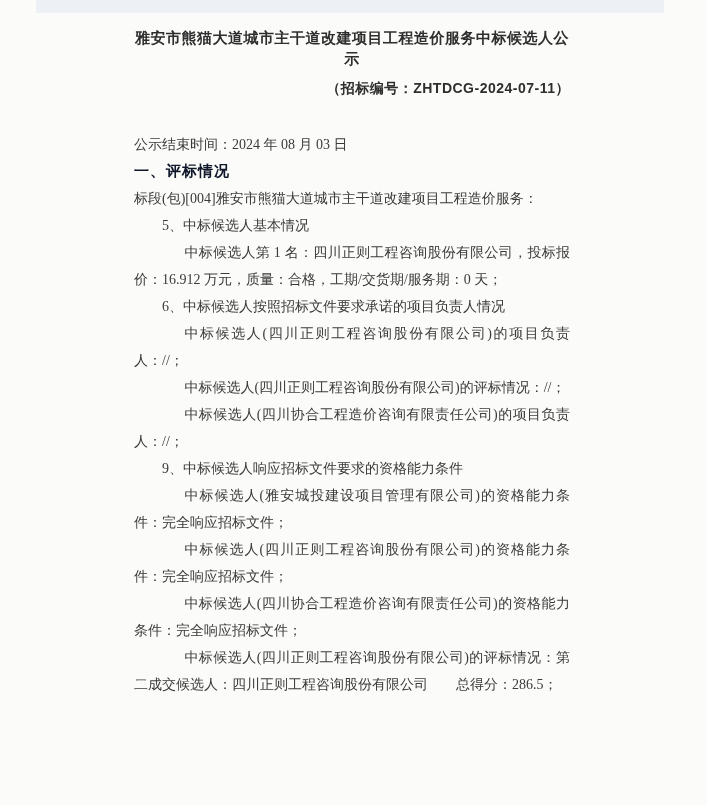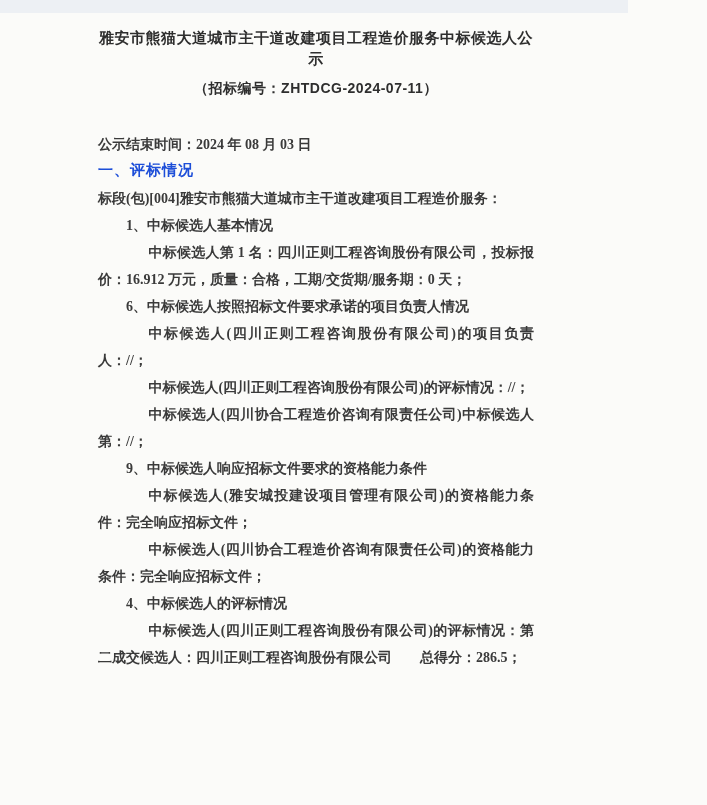--- a/index.html
+++ b/index.html
@@ -12,7 +12,7 @@
     overflow: hidden;
     position: relative;
   }
-  .page { position: relative; width: 628px; height: 805px; overflow: hidden; }
+  .page { position: relative; width: 628px; height: 805px; overflow: hidden; margin-left: 36px; }
   .top-band {
     position: absolute; top: 0; left: 0; right: 0; height: 13px;
     background: #edf0f4;

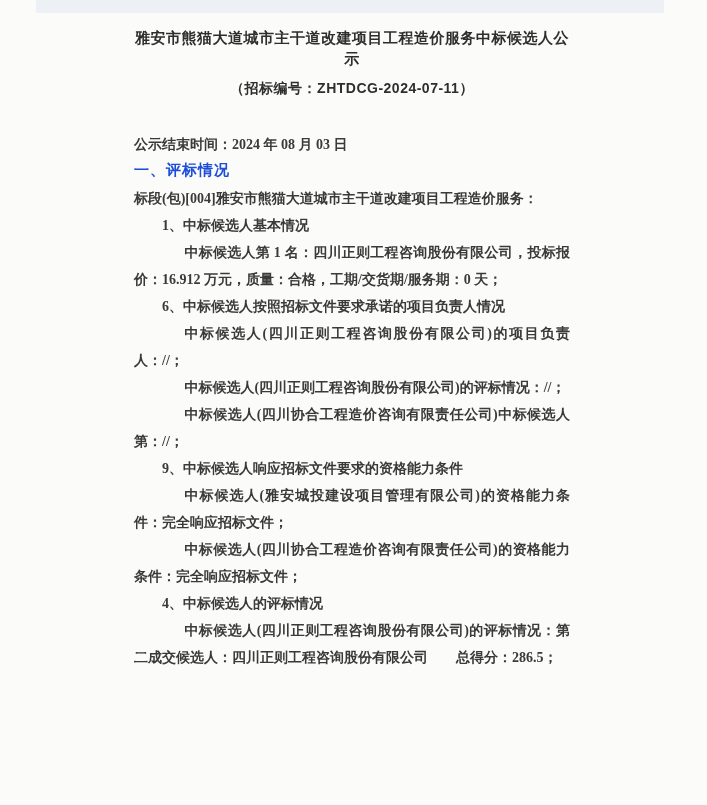--- a/index.html
+++ b/index.html
@@ -33,7 +33,7 @@
   }
   .doc-subtitle {
     margin: 9px 0 0 0;
-    text-align: center;
+    text-align: right;
     font-family: "Liberation Sans", sans-serif;
     font-weight: bold;
     font-size: 14px;

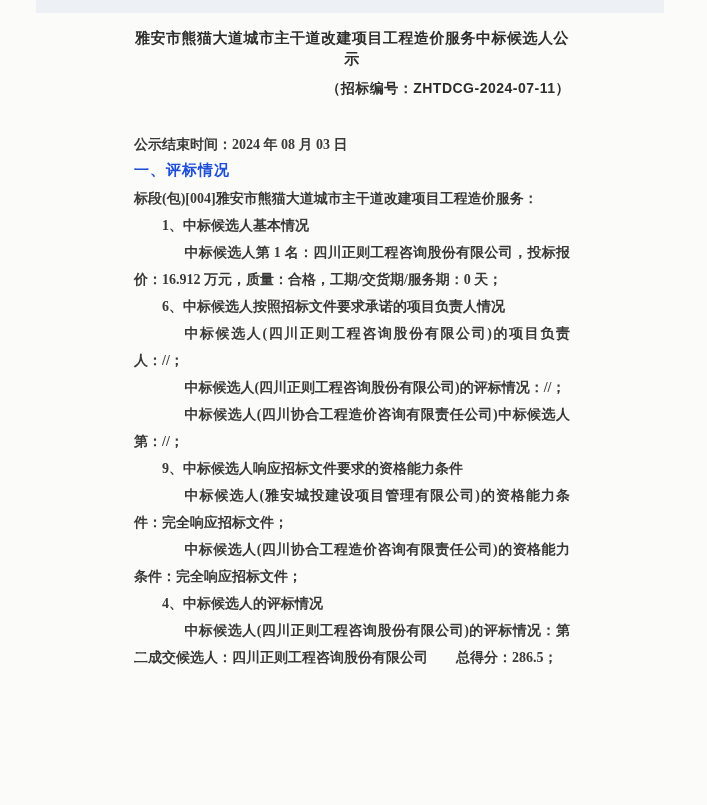--- a/index.html
+++ b/index.html
@@ -47,7 +47,6 @@
     font-size: 14px;
     line-height: 27px;
     text-align: justify;
-    font-weight: bold;
   }
   .sec-heading {
     font-family: Liberation Mono, monospace;

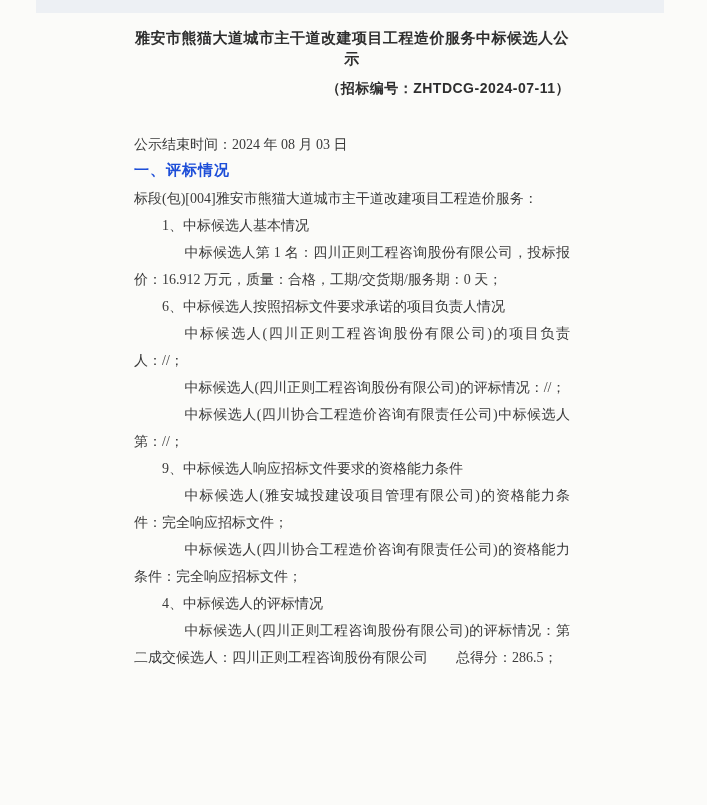--- a/index.html
+++ b/index.html
@@ -49,10 +49,10 @@
     text-align: justify;
   }
   .sec-heading {
-    font-family: Liberation Mono, monospace;
+    font-family: Liberation Serif, serif;
     font-weight: bold;
     font-size: 15px;
-    color: #1d4ed8;
+    color: #0f172a;
     letter-spacing: 1px;
     line-height: 27px;
     margin: 0;

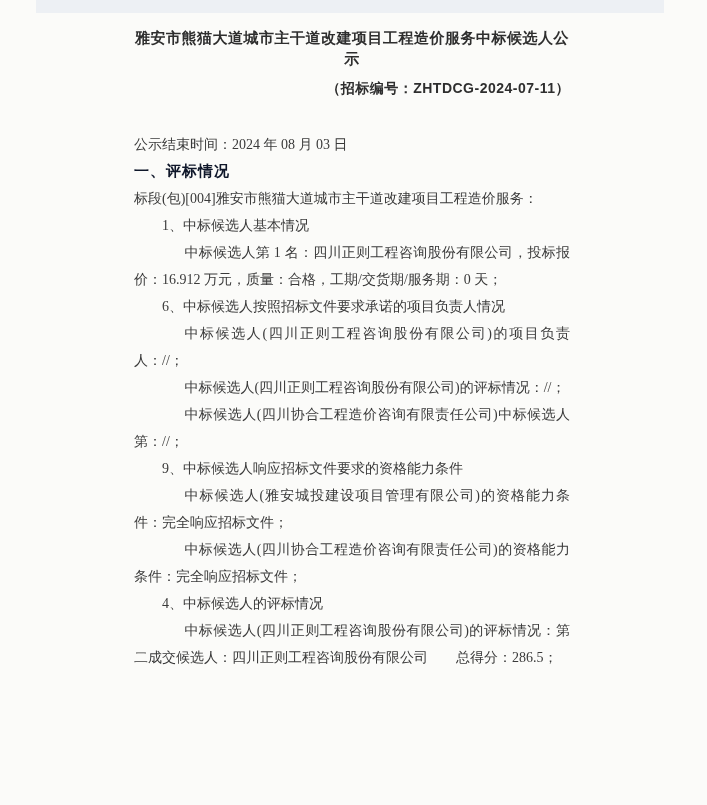--- a/index.html
+++ b/index.html
@@ -92,7 +92,7 @@
 
     <p>标段(包)[004]雅安市熊猫大道城市主干道改建项目工程造价服务：</p>
 
-    <p class="item-heading">1、中标候选人基本情况</p>
+    <p class="item-heading">5、中标候选人基本情况</p>
     <p class="para">中标候选人第 1 名：四川正则工程咨询股份有限公司，投标报价：16.912 万元，质量：合格，工期/交货期/服务期：0 天；</p>
 
     <p class="item-heading">6、中标候选人按照招标文件要求承诺的项目负责人情况</p>

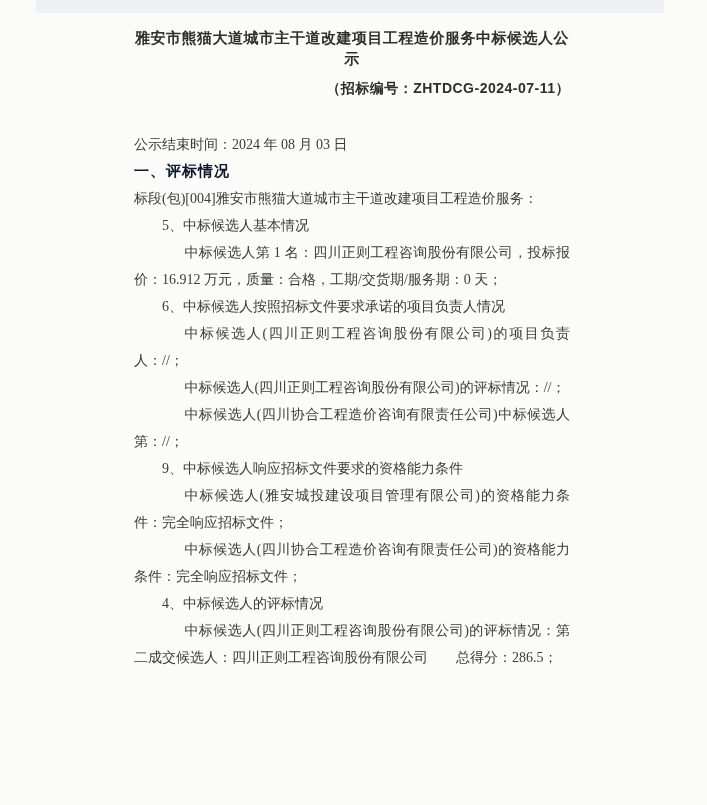--- a/index.html
+++ b/index.html
@@ -98,7 +98,7 @@
     <p class="item-heading">6、中标候选人按照招标文件要求承诺的项目负责人情况</p>
     <p class="para">中标候选人(四川正则工程咨询股份有限公司)的项目负责人：//；</p>
     <p class="para">中标候选人(四川正则工程咨询股份有限公司)的评标情况：//；</p>
-    <p class="para">中标候选人(四川协合工程造价咨询有限责任公司)中标候选人第：//；</p>
+    <p class="para">中标候选人(四川协合工程造价咨询有限责任公司)的项目负责人：//；</p>
 
     <p class="item-heading">9、中标候选人响应招标文件要求的资格能力条件</p>
     <p class="para">中标候选人(雅安城投建设项目管理有限公司)的资格能力条件：完全响应招标文件；</p>

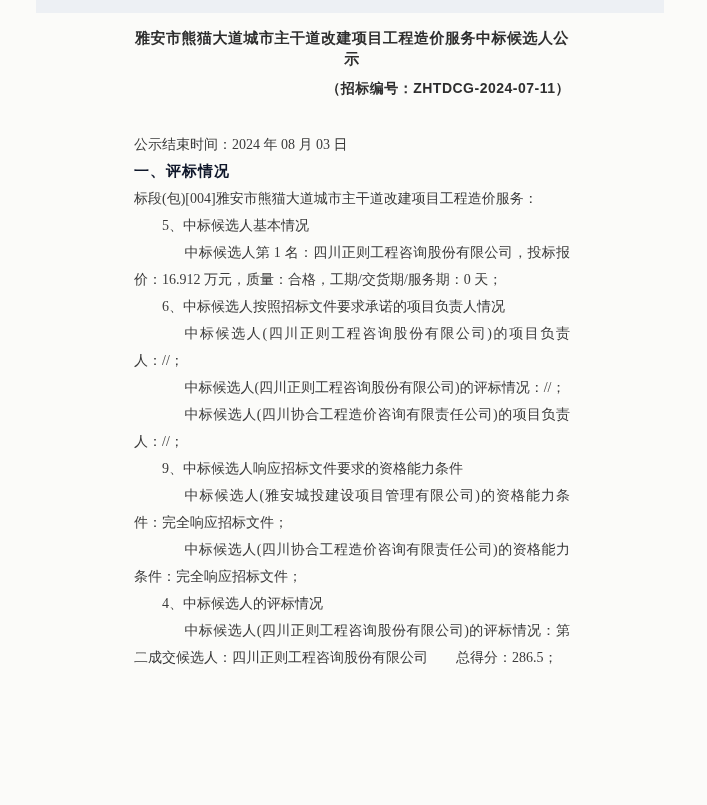--- a/index.html
+++ b/index.html
@@ -102,6 +102,7 @@
 
     <p class="item-heading">9、中标候选人响应招标文件要求的资格能力条件</p>
     <p class="para">中标候选人(雅安城投建设项目管理有限公司)的资格能力条件：完全响应招标文件；</p>
+    <p class="para">中标候选人(四川正则工程咨询股份有限公司)的资格能力条件：完全响应招标文件；</p>
     <p class="para">中标候选人(四川协合工程造价咨询有限责任公司)的资格能力条件：完全响应招标文件；</p>
 
     <p class="item-heading">4、中标候选人的评标情况</p>

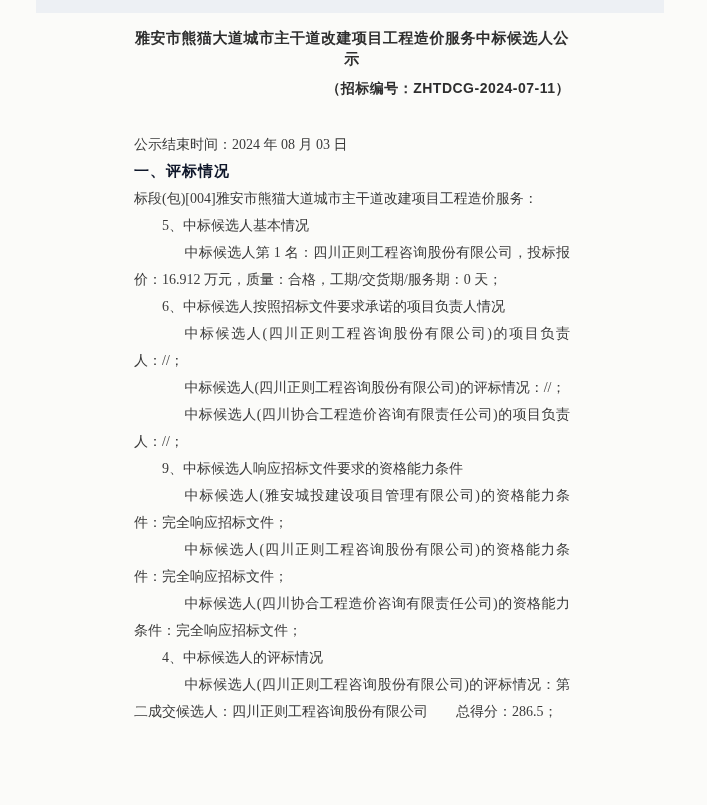--- a/index.html
+++ b/index.html
@@ -105,7 +105,6 @@
     <p class="para">中标候选人(四川正则工程咨询股份有限公司)的资格能力条件：完全响应招标文件；</p>
     <p class="para">中标候选人(四川协合工程造价咨询有限责任公司)的资格能力条件：完全响应招标文件；</p>
 
-    <p class="item-heading">4、中标候选人的评标情况</p>
     <p class="para">中标候选人(四川正则工程咨询股份有限公司)的评标情况：第二成交候选人：四川正则工程咨询股份有限公司　　总得分：286.5；</p>
 
   </div>

